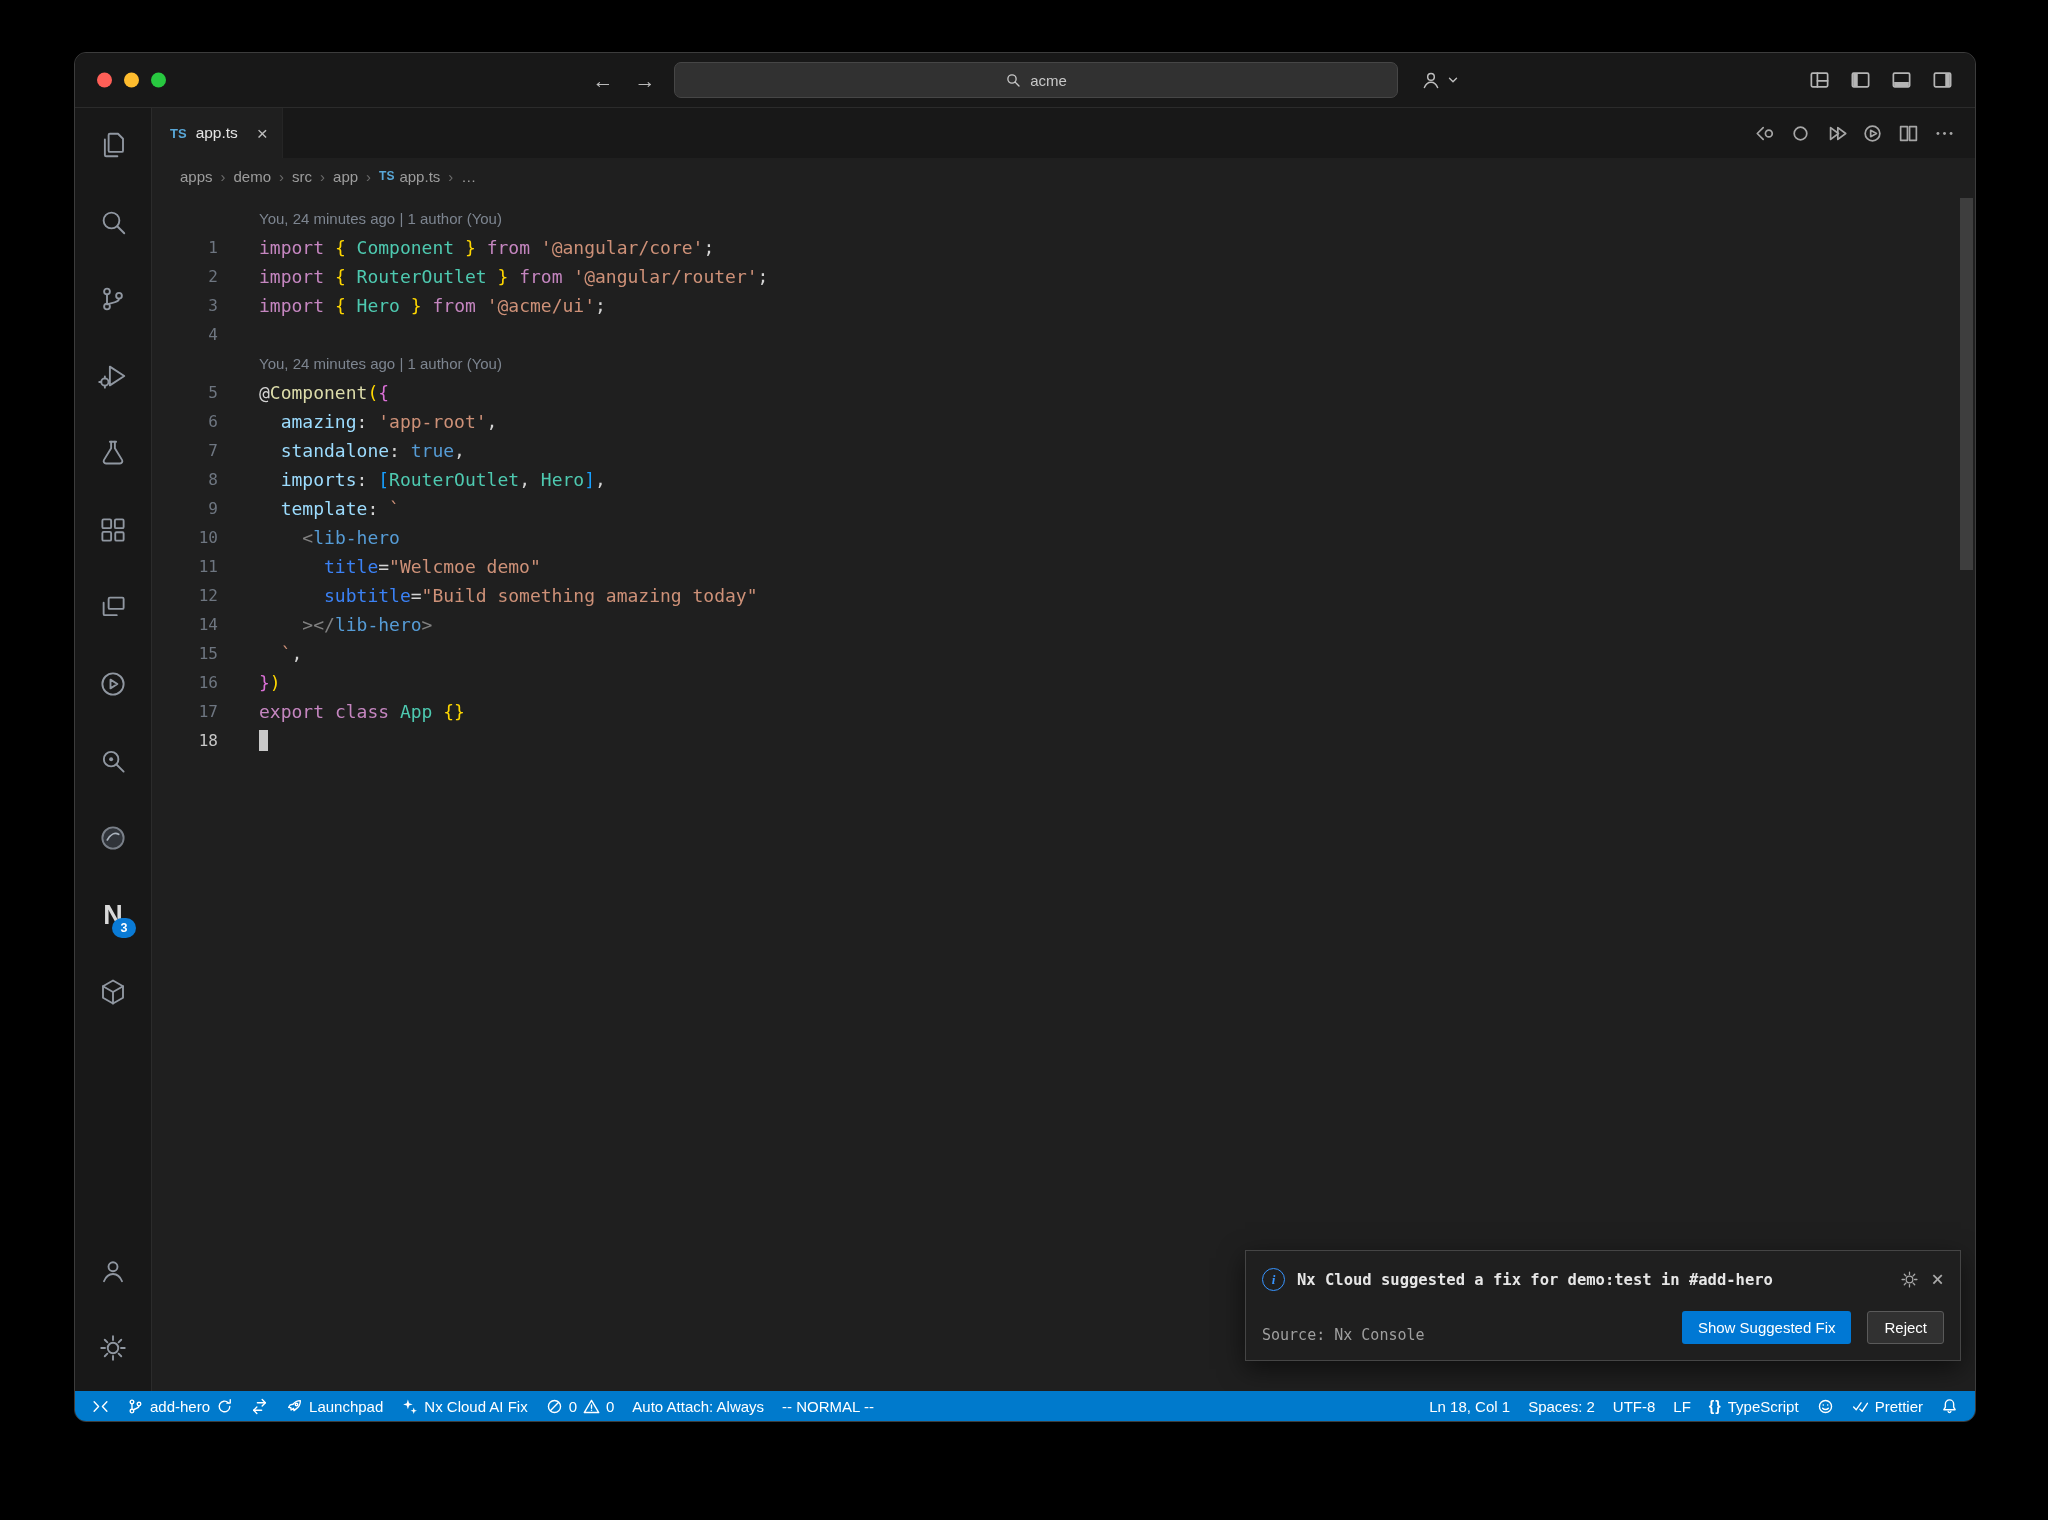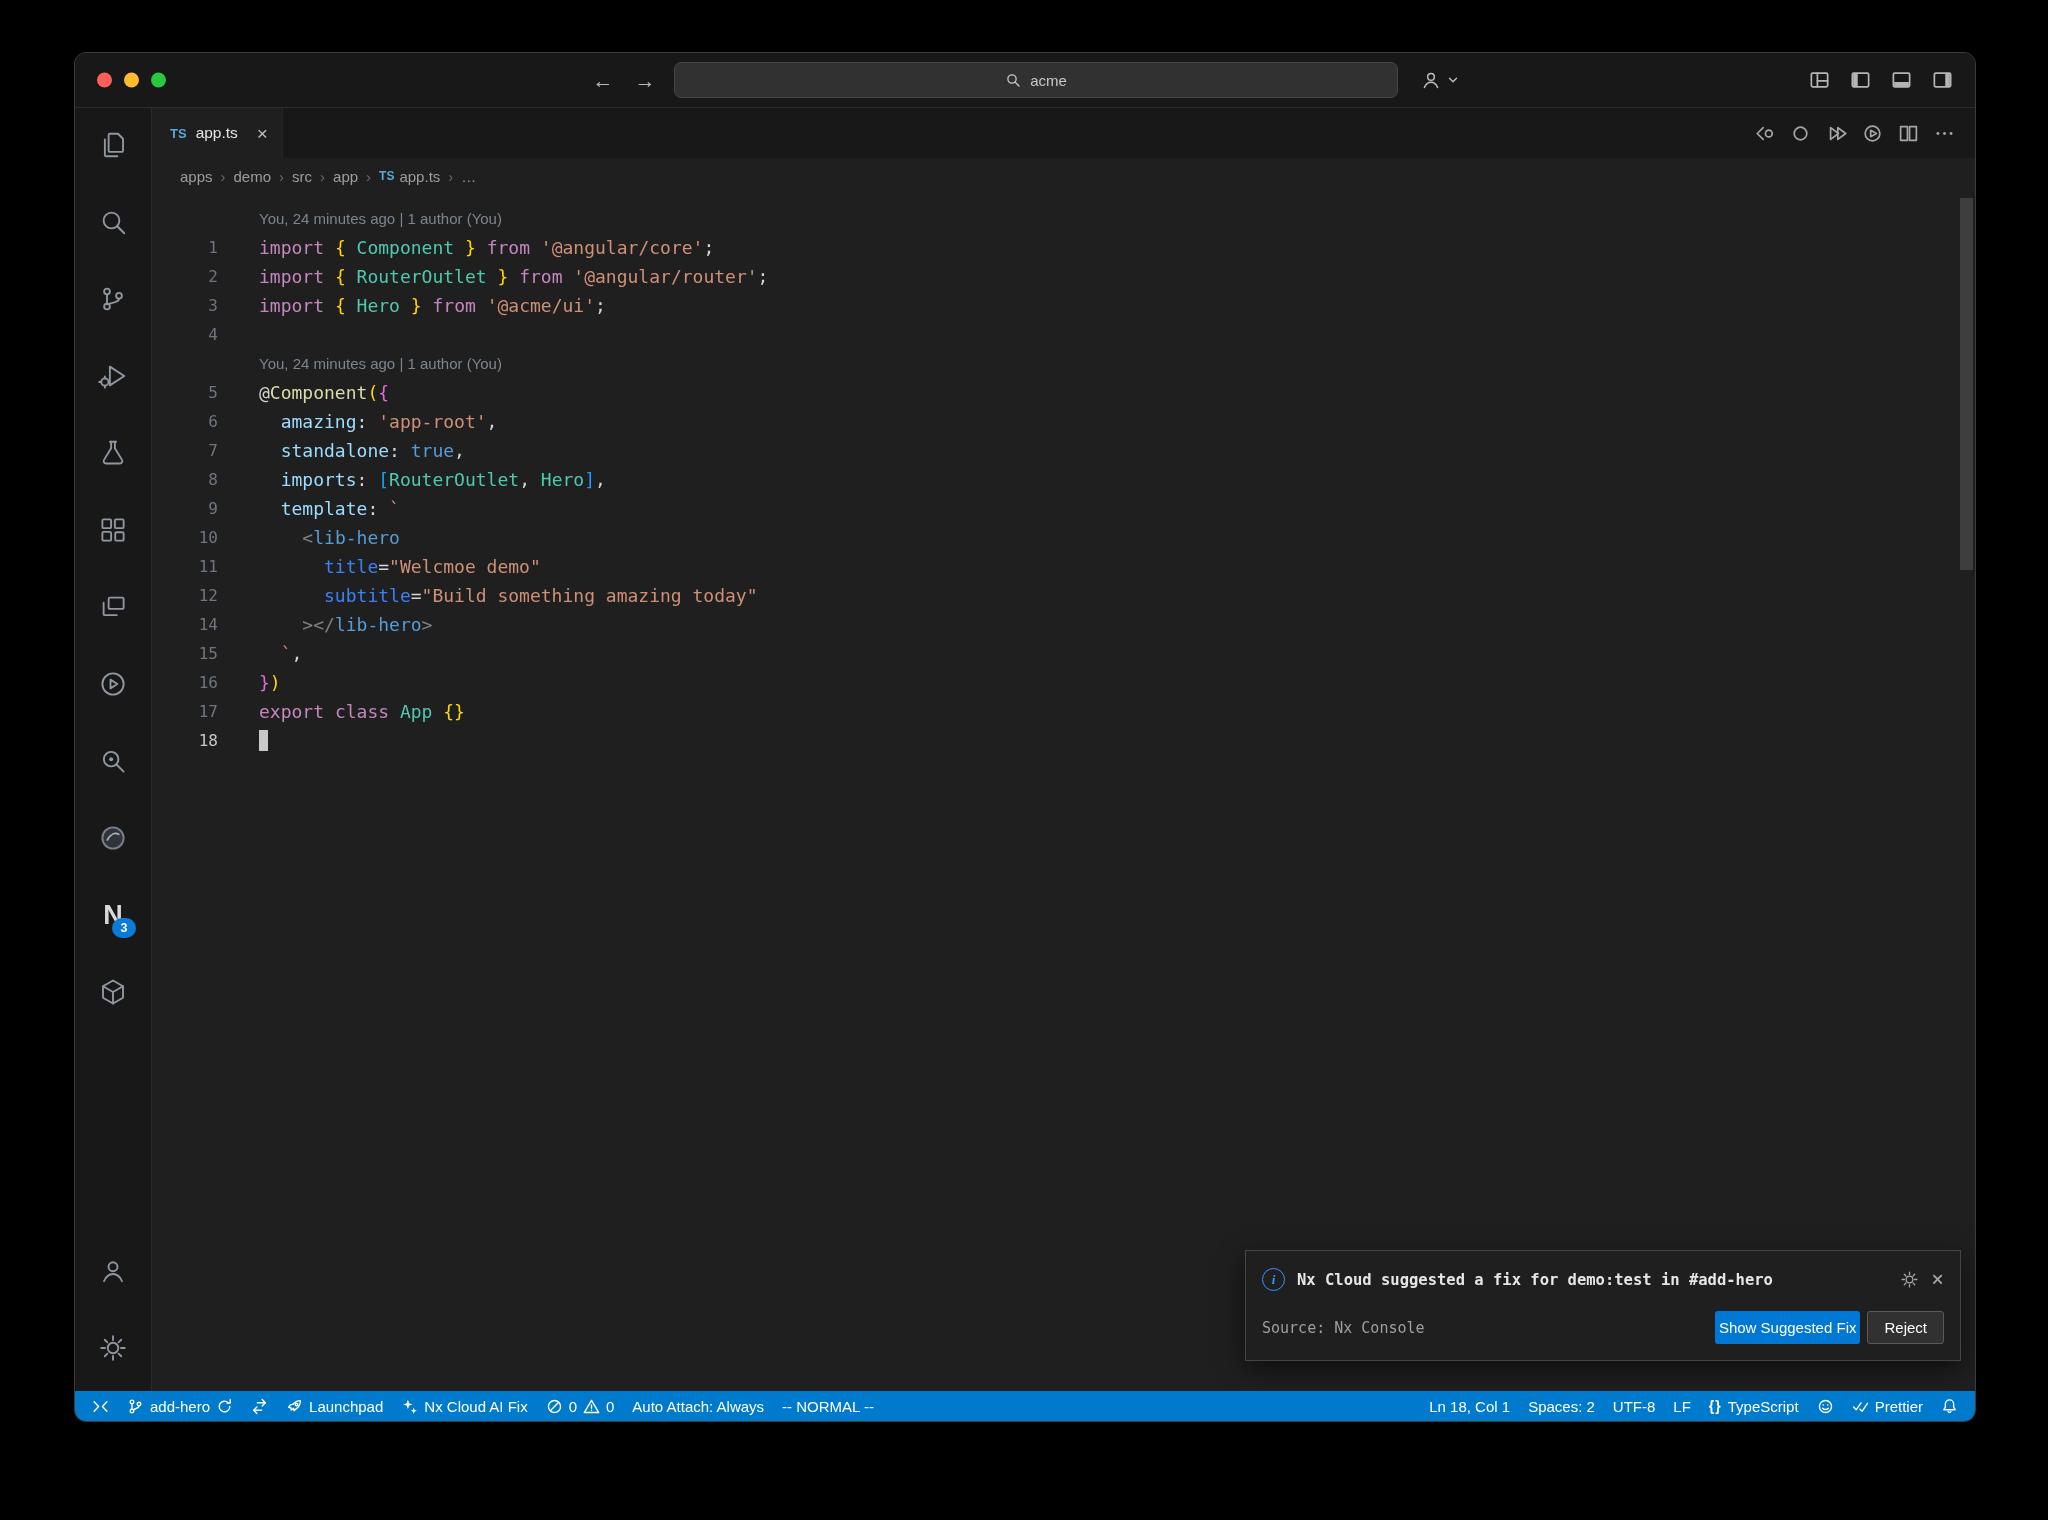--- a/index.html
+++ b/index.html
@@ -71,7 +71,7 @@
   .toast-gear{color:#a8a8a8;display:flex;}
   .toast-gear svg{width:19px;height:19px;}
   .toast-close{color:#a8a8a8;font-size:21px;line-height:1;}
-  .toast-actions{display:flex;align-items:center;gap:7px;padding:12px 16px 16px;}
+  .toast-actions{display:flex;align-items:flex-end;gap:16px;padding:12px 16px 16px;}
   .toast-source{flex:1;color:#9f9f9f;font-size:15px;}
   .btn{border:none;border-radius:3px;font-size:15px;font-family:"Liberation Sans",sans-serif;padding:8px 4px;cursor:default;}
   .btn-primary{background:#0078d4;color:#fff;}

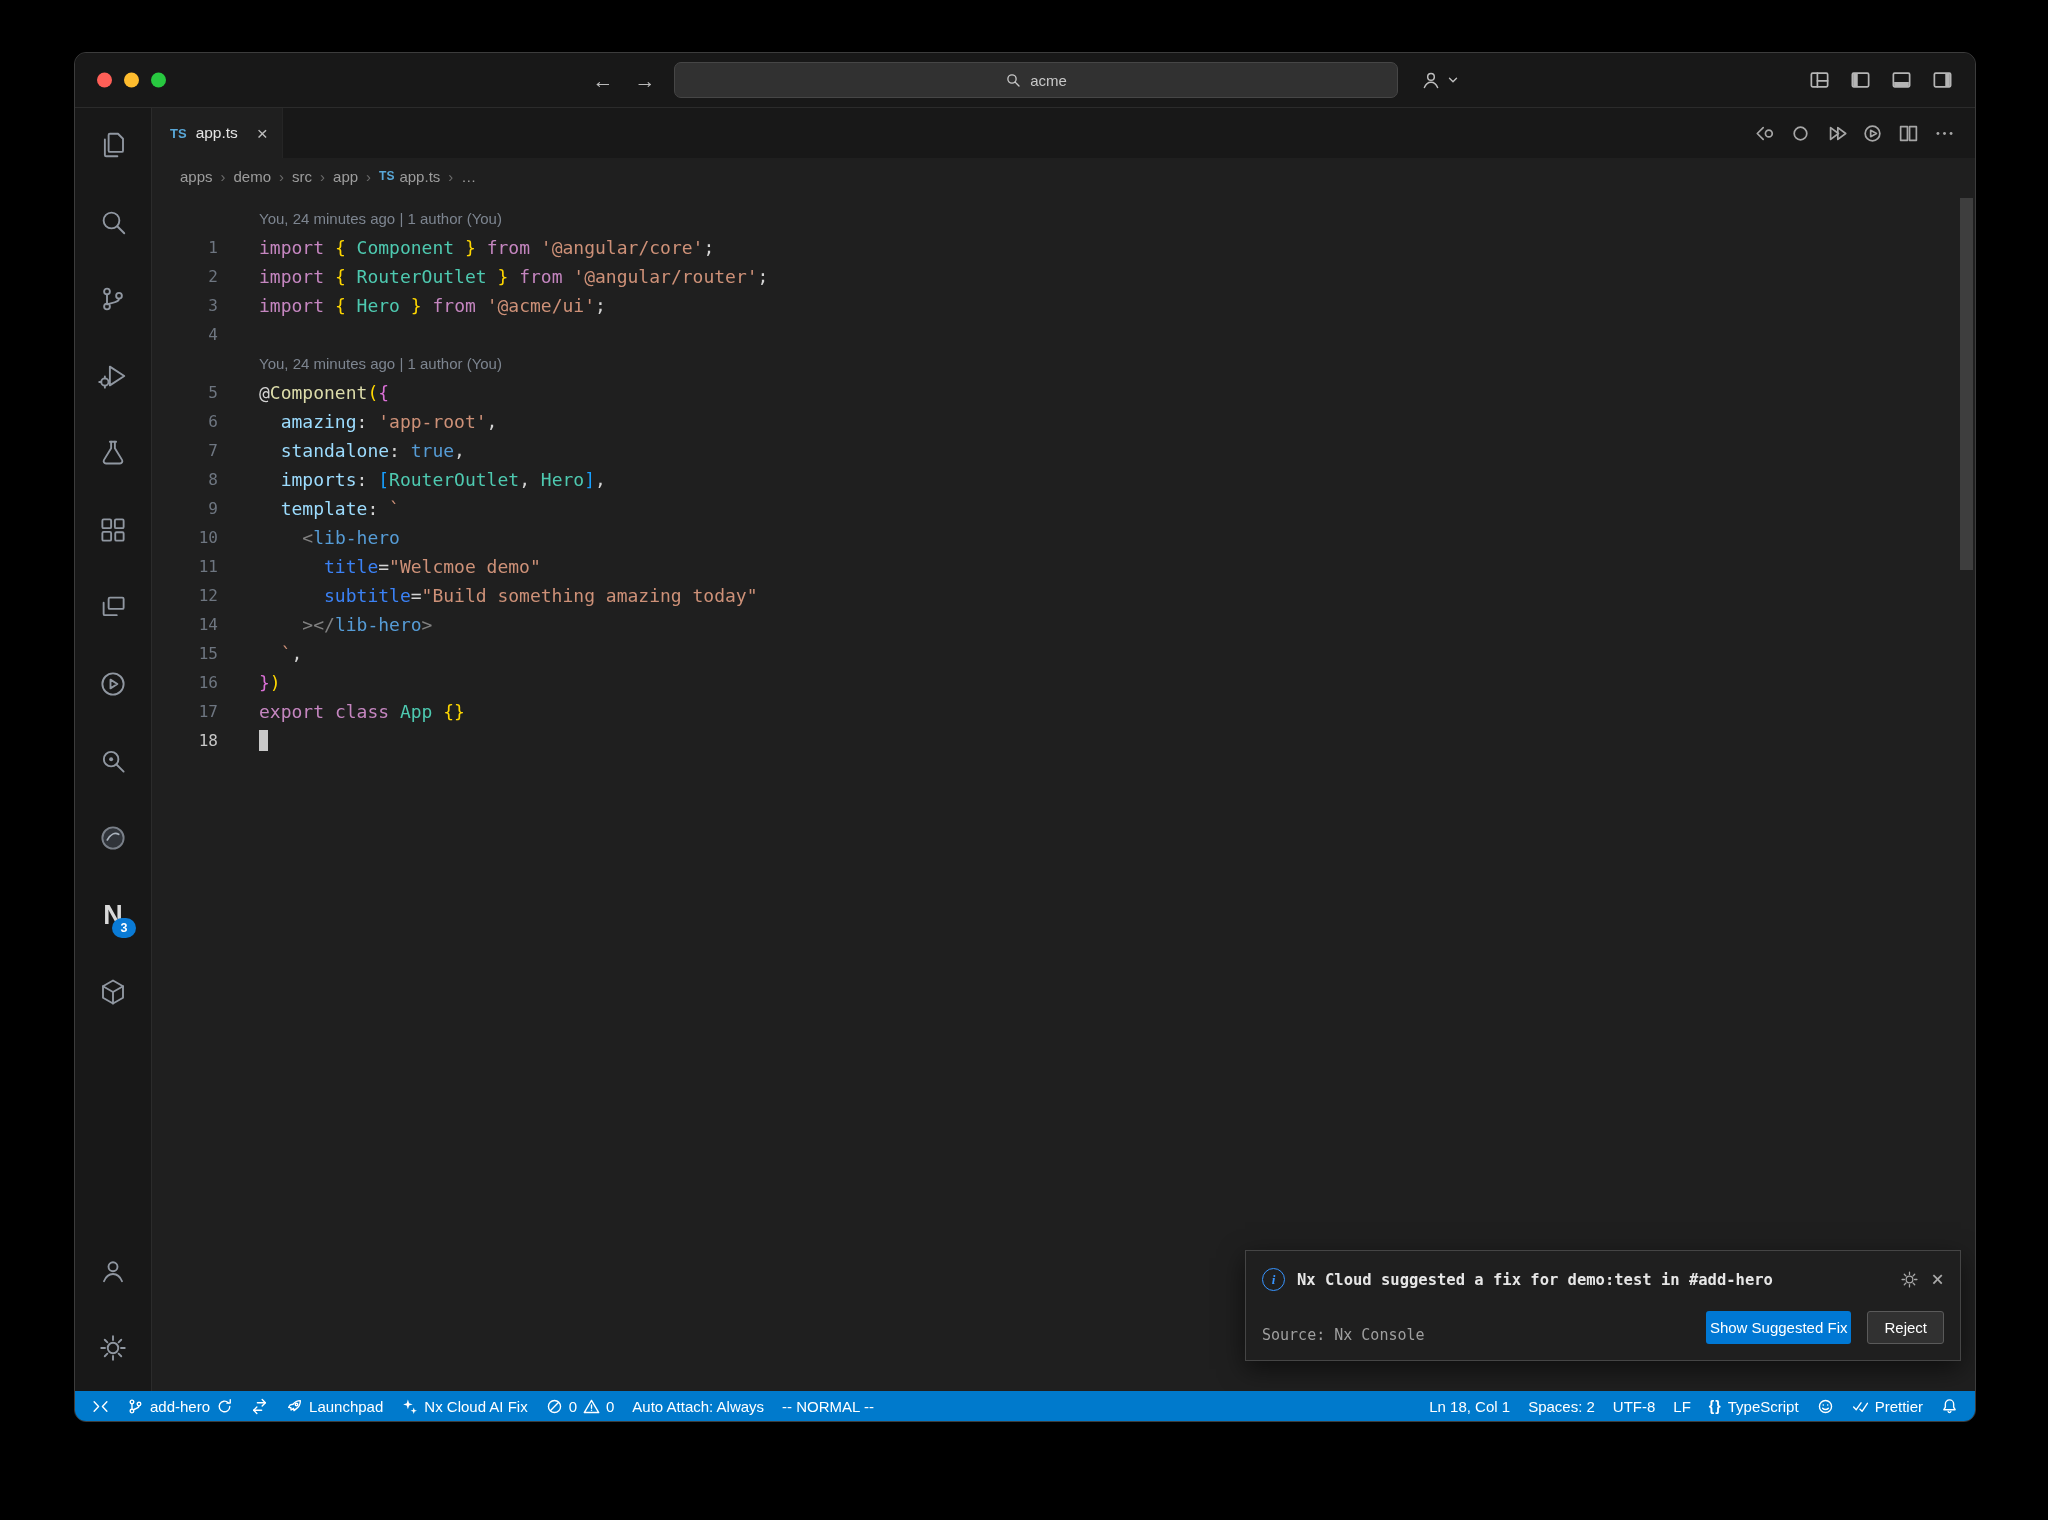--- a/index.html
+++ b/index.html
@@ -73,7 +73,7 @@
   .toast-close{color:#a8a8a8;font-size:21px;line-height:1;}
   .toast-actions{display:flex;align-items:flex-end;gap:16px;padding:12px 16px 16px;}
   .toast-source{flex:1;color:#9f9f9f;font-size:15px;}
-  .btn{border:none;border-radius:3px;font-size:15px;font-family:"Liberation Sans",sans-serif;padding:8px 4px;cursor:default;}
+  .btn{border:none;border-radius:3px;font-size:15px;font-family:"Liberation Sans",sans-serif;padding:8px 16px;cursor:default;}
   .btn-primary{background:#0078d4;color:#fff;}
   .btn-secondary{background:#313131;border:1px solid #5a5a5a;color:#fff;padding:7px 16px;}
   

